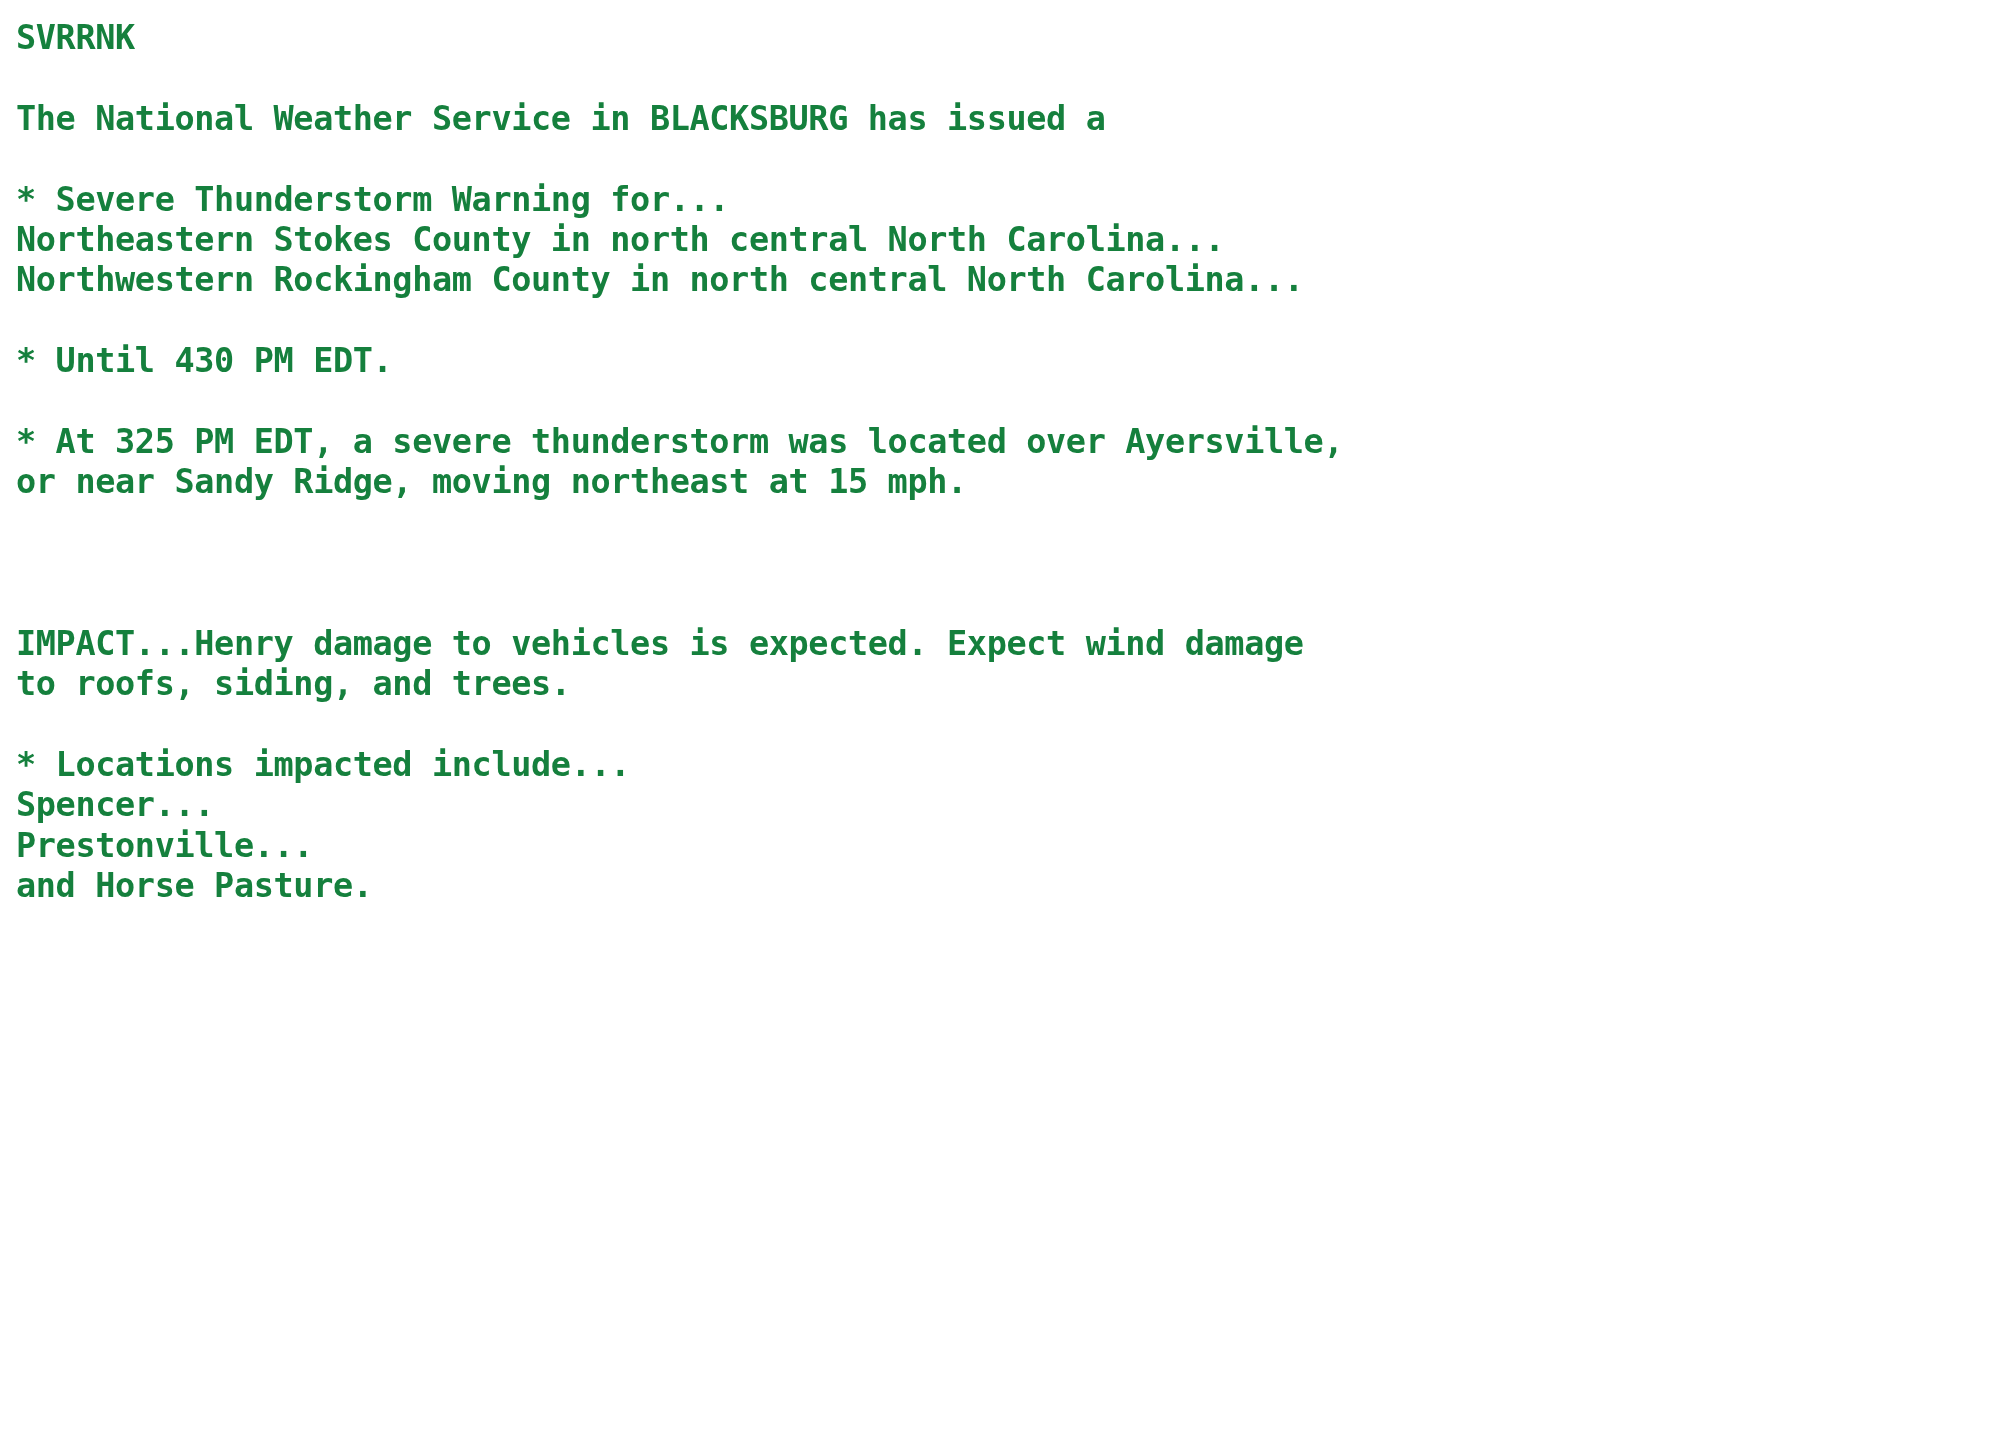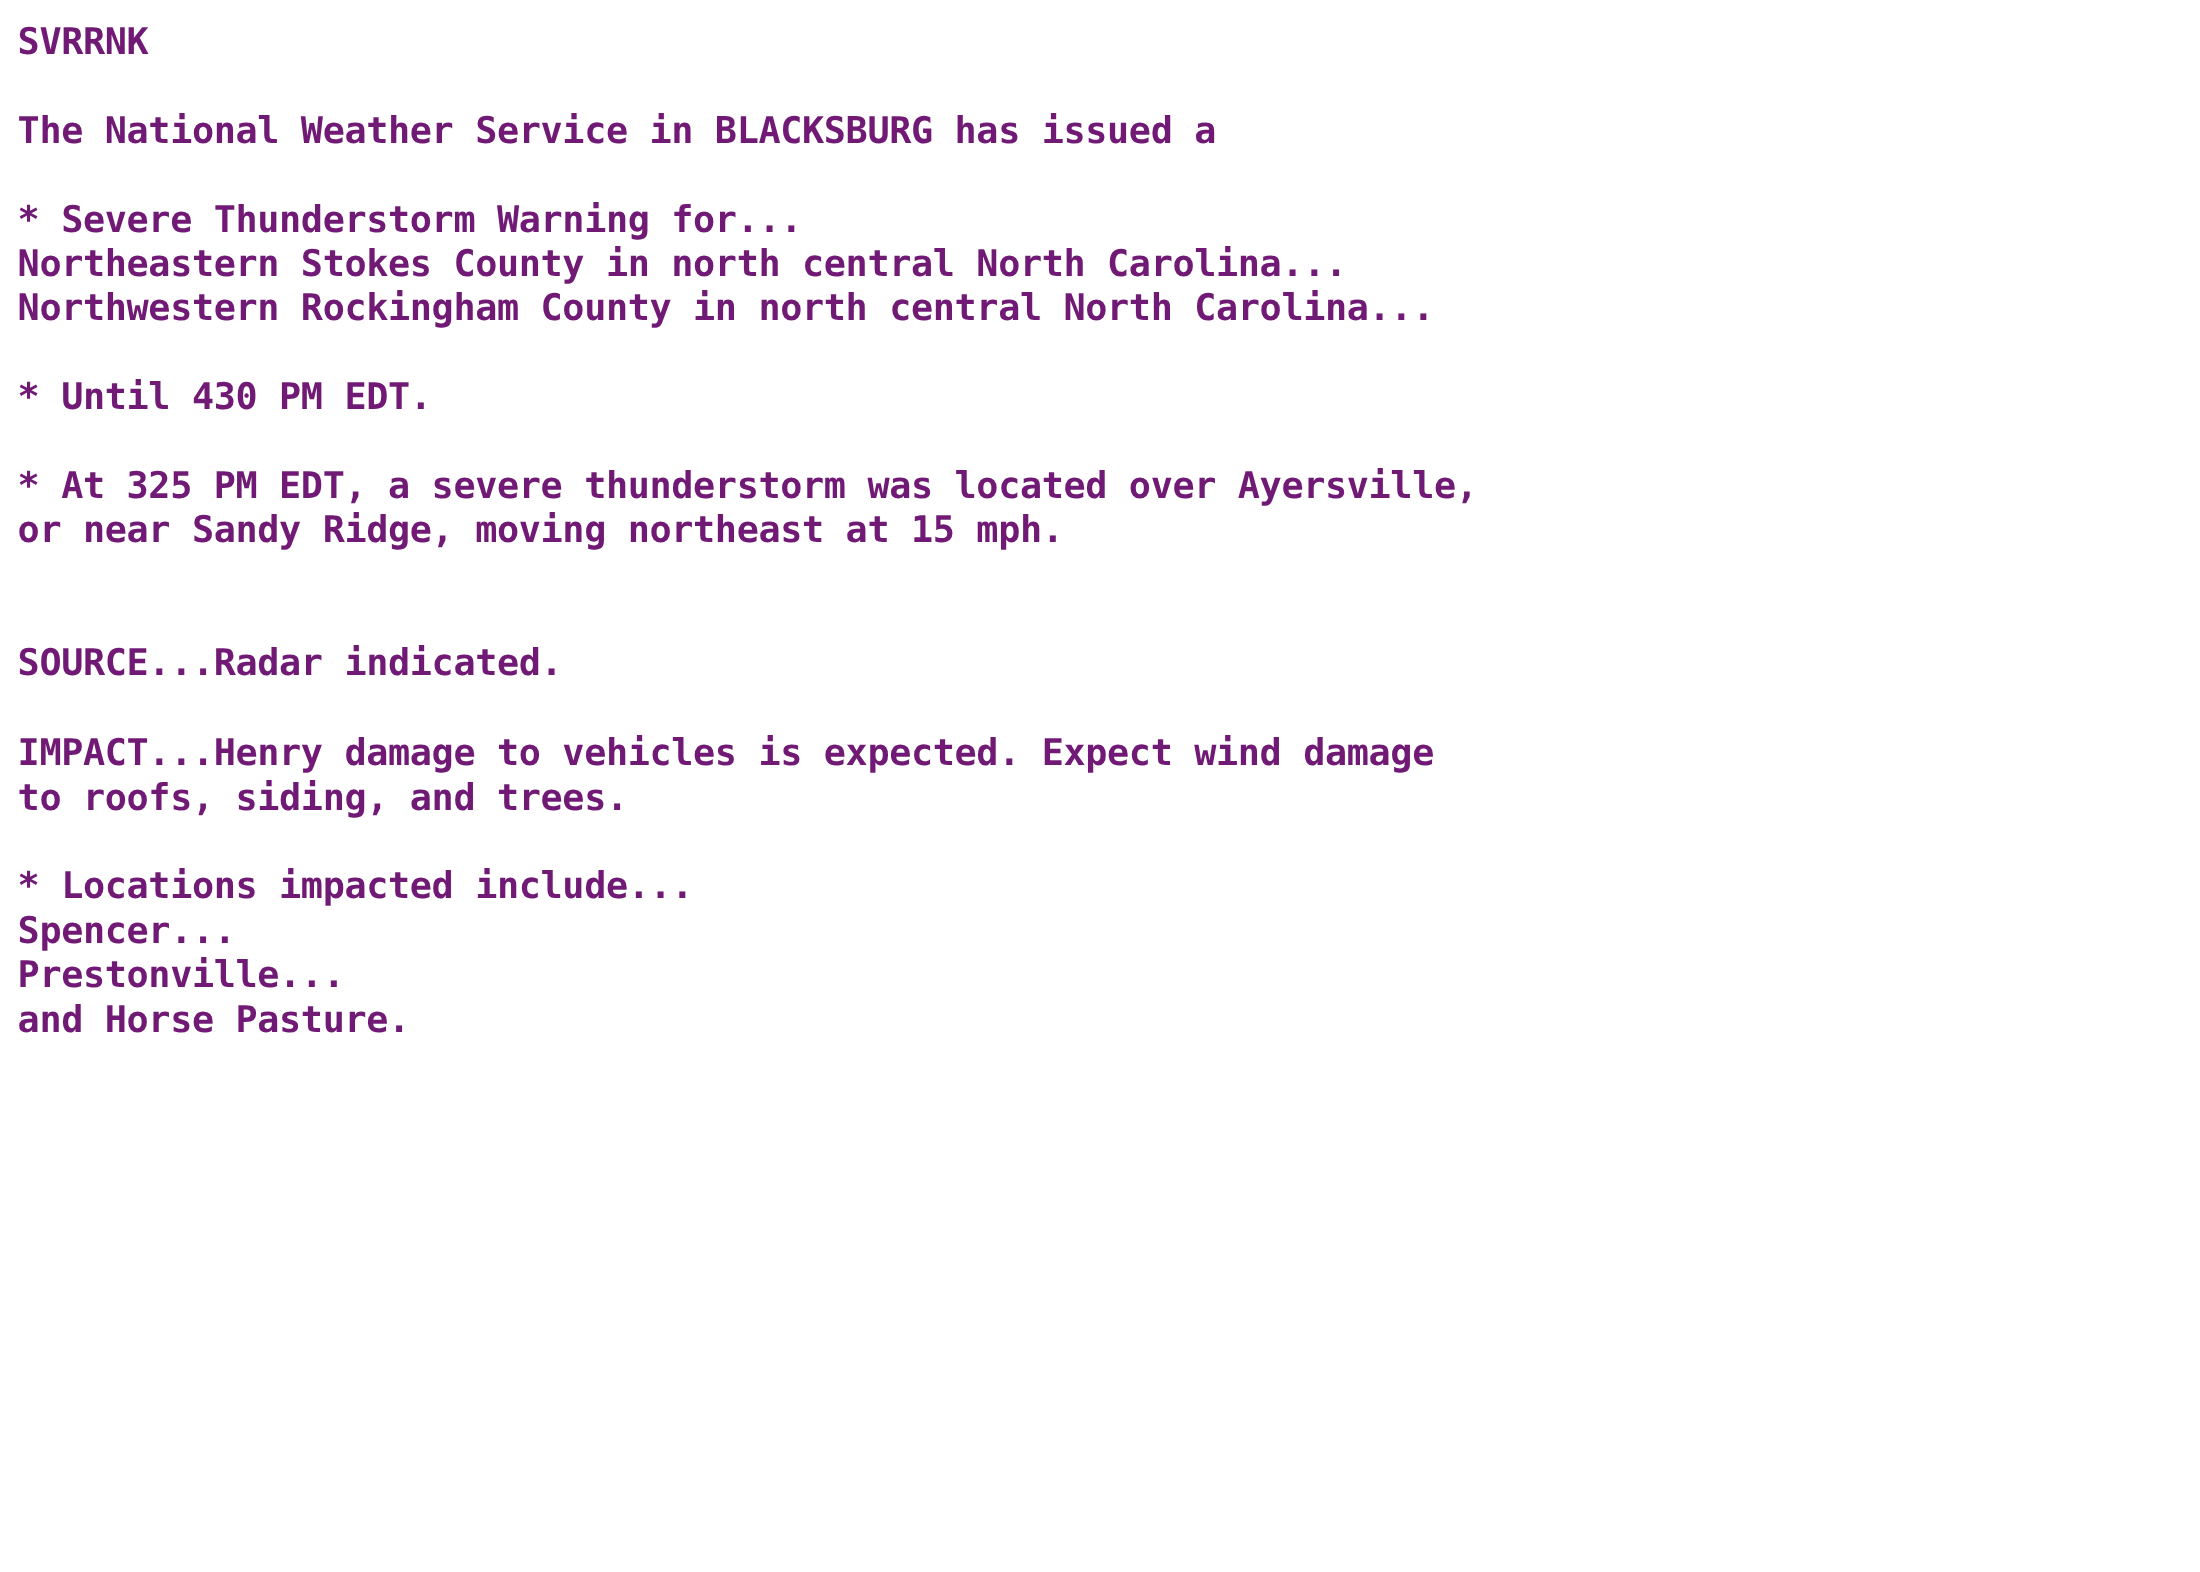--- a/index.html
+++ b/index.html
@@ -29,7 +29,7 @@
     line-height: 40.4px;
     font-weight: 700;
     letter-spacing: -0.36px;
-    color: #701a75;
+    color: #15803d;
     white-space: pre;
     height: 40.4px;
     -webkit-font-smoothing: none;

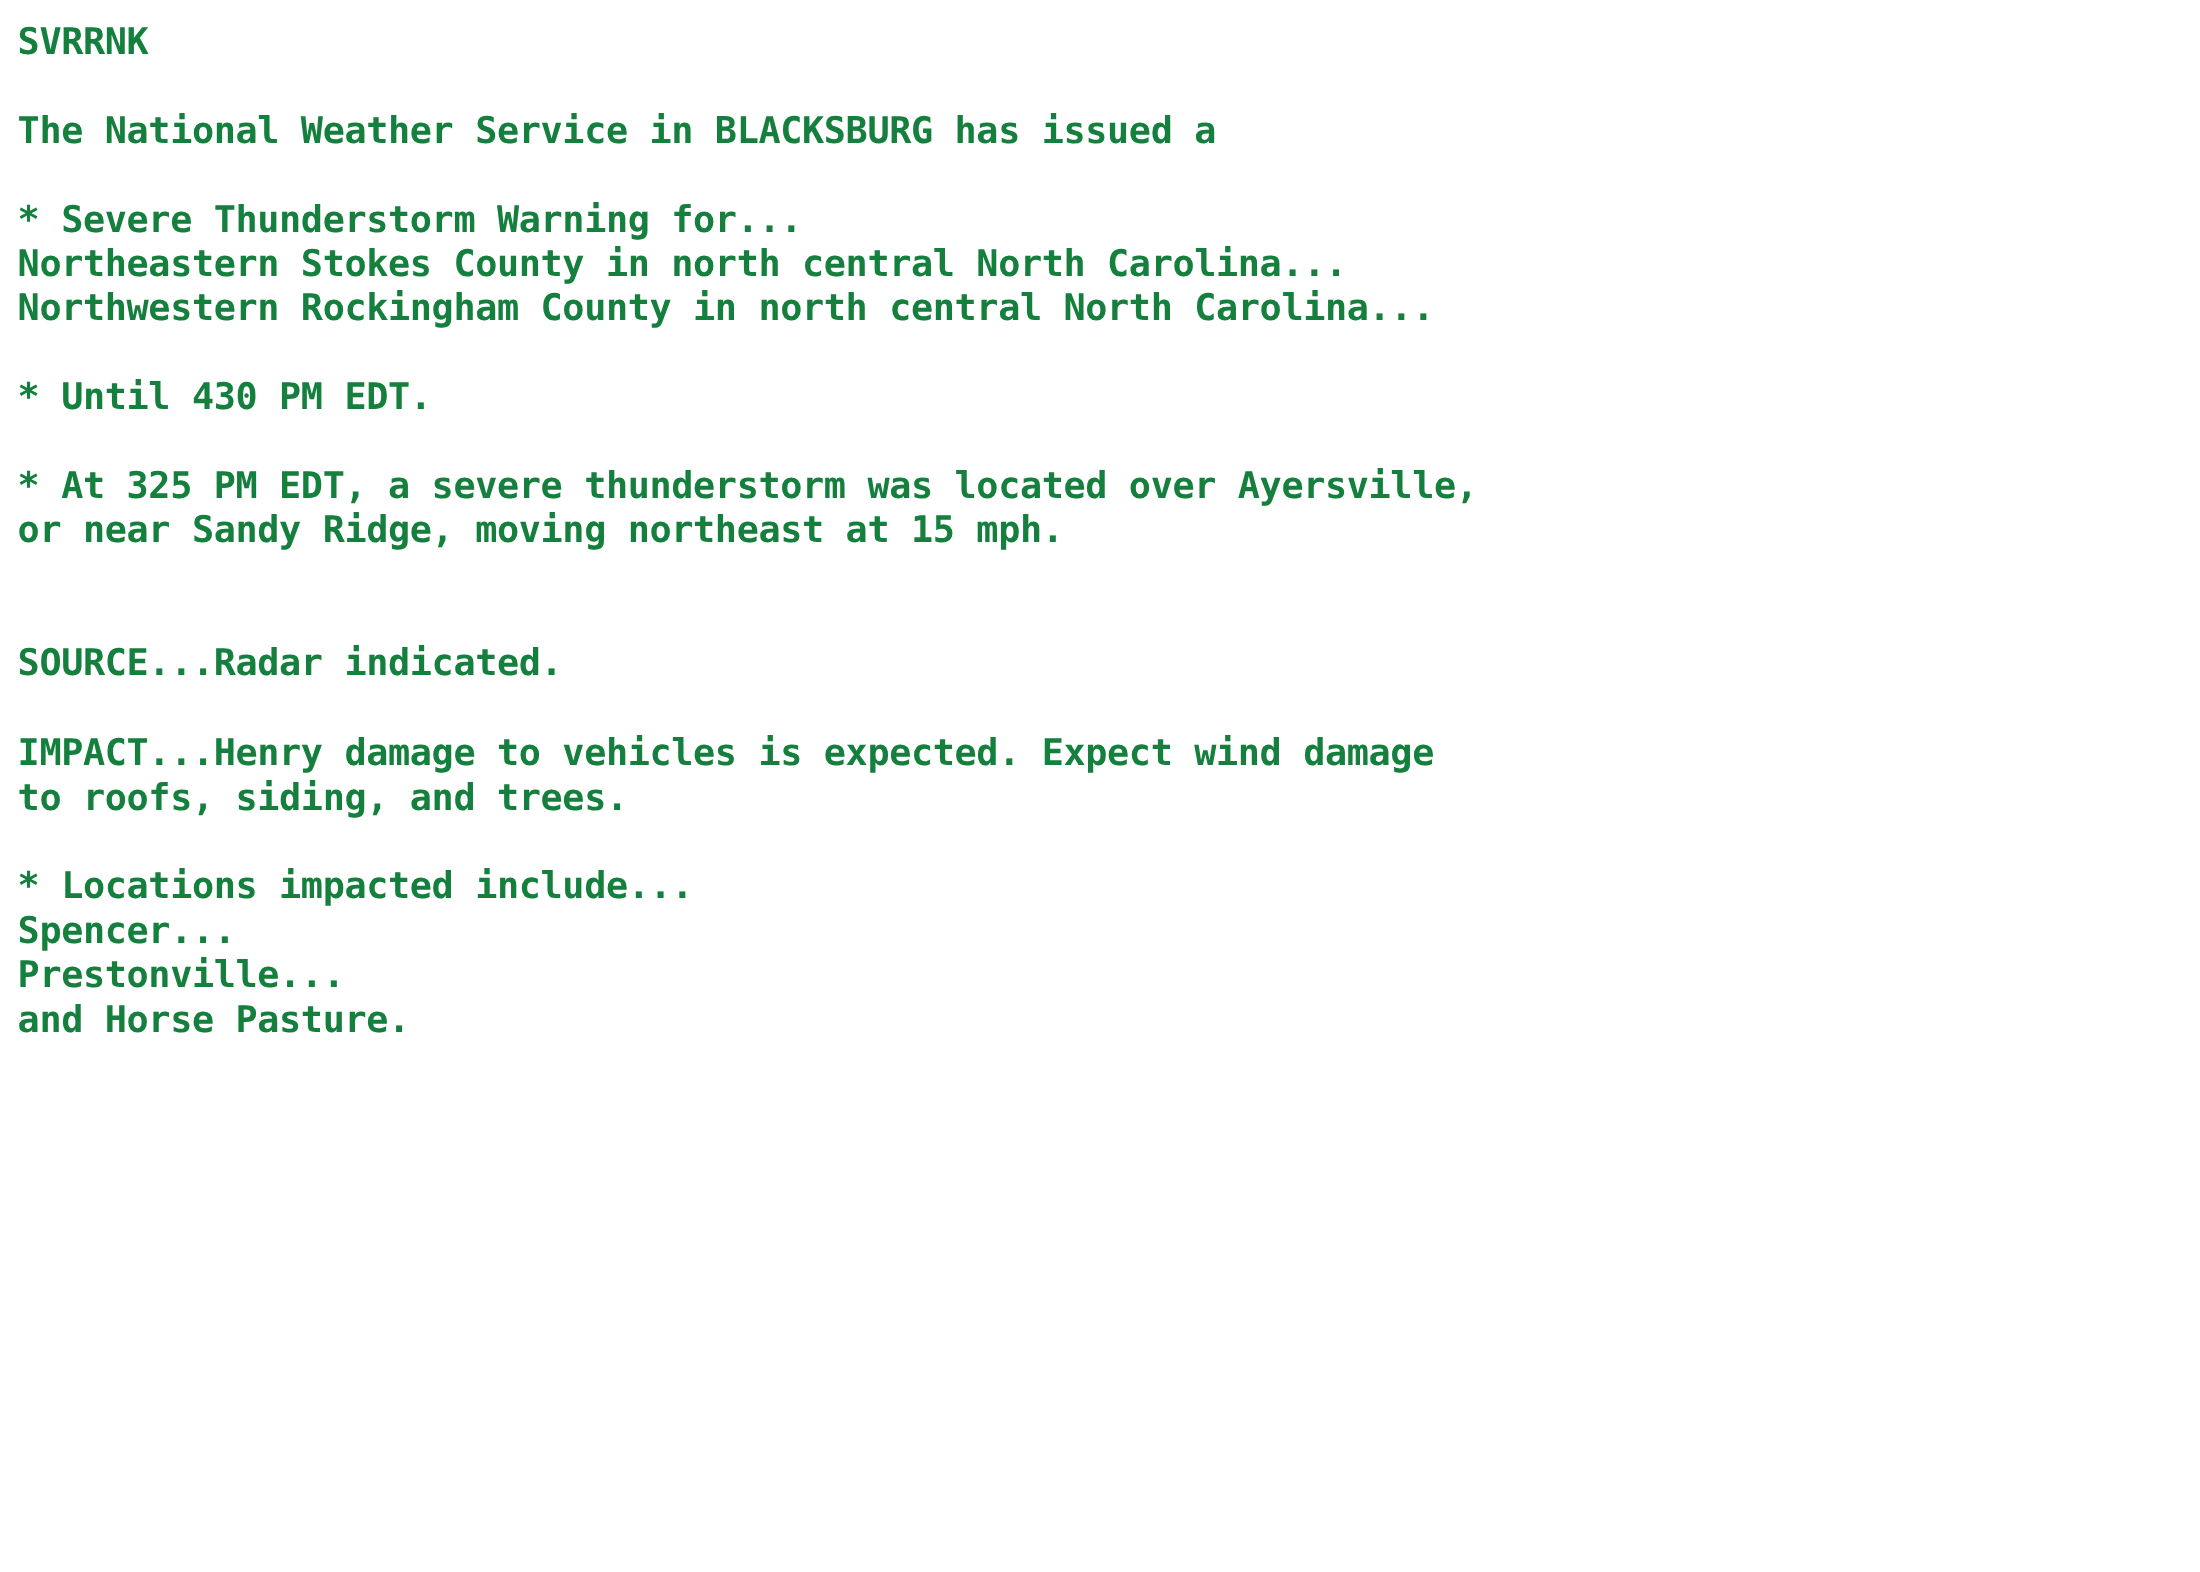--- a/index.html
+++ b/index.html
@@ -57,7 +57,6 @@
   <span class="line">or near Sandy Ridge, moving northeast at 15 mph.</span>
   <span class="line blank"></span>
   <span class="line blank"></span>
-  <span class="line">SOURCE...Radar indicated.</span>
   <span class="line blank"></span>
   <span class="line">IMPACT...Henry damage to vehicles is expected. Expect wind damage</span>
   <span class="line">to roofs, siding, and trees.</span>

